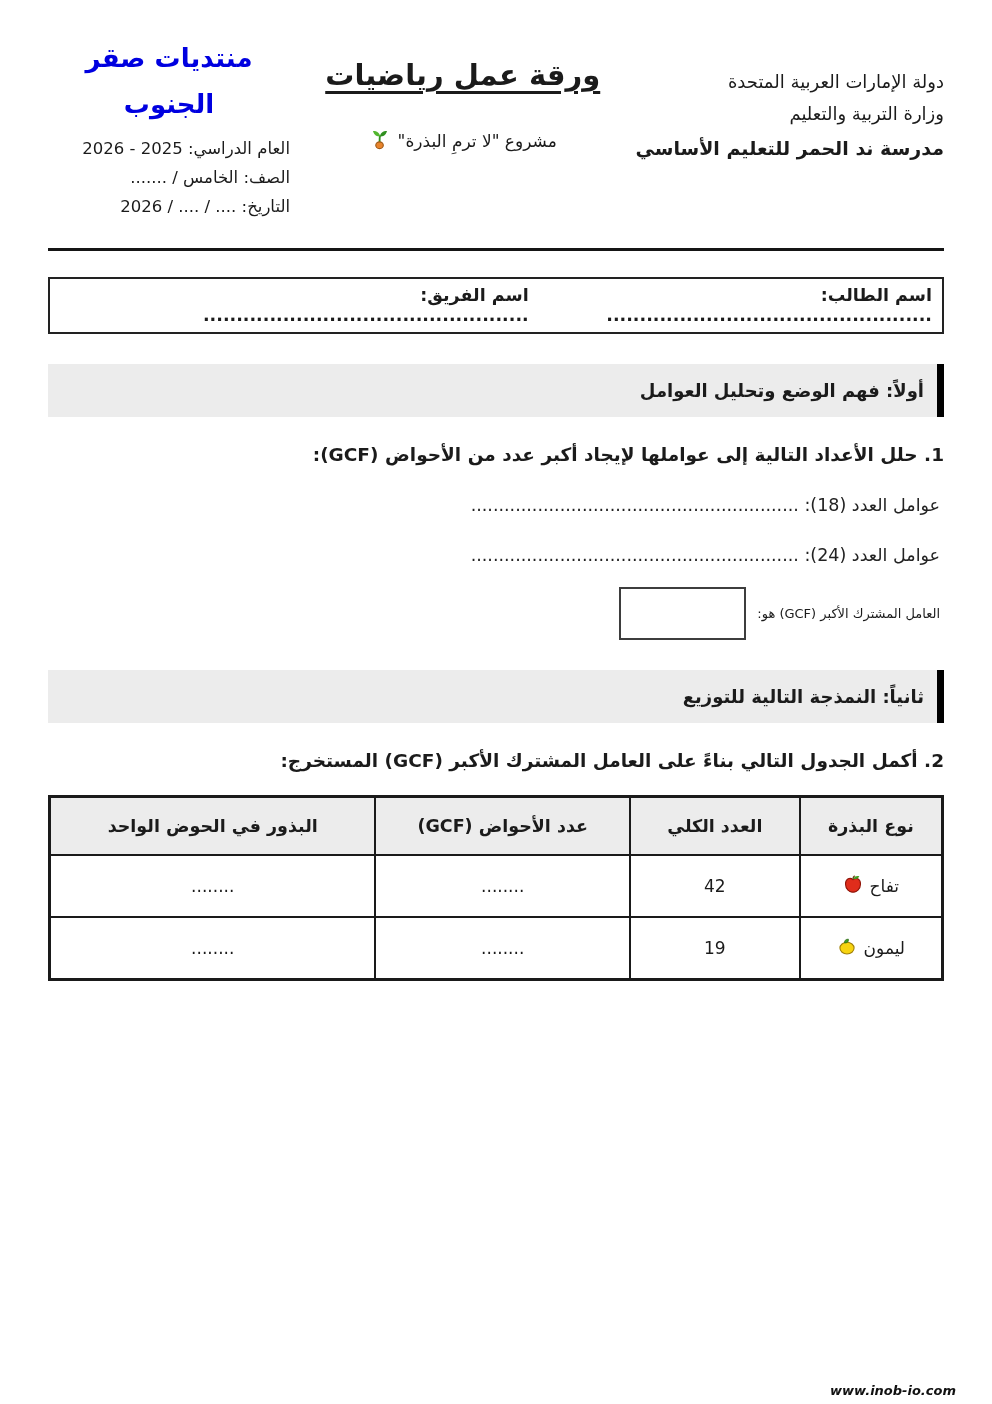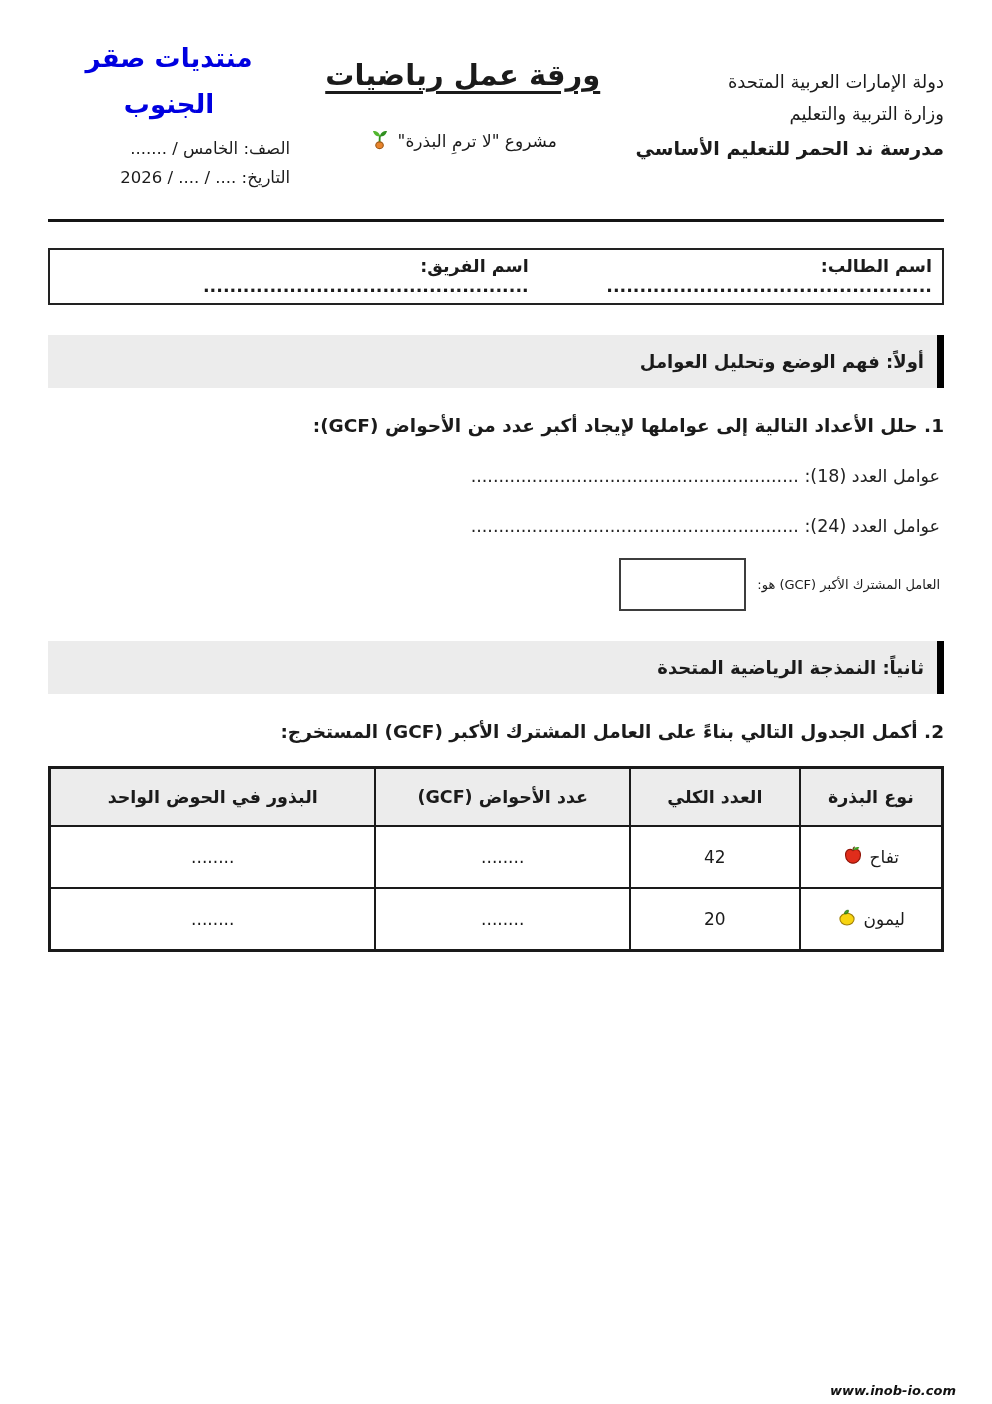--- a/index.html
+++ b/index.html
@@ -79,6 +79,7 @@
 
       <div class="info-block">
         <div class="forum-logo">منتديات صقر الجنوب</div>
+        <div>العام الدراسي: 2025 - 2026</div>
         <div>الصف: الخامس / .......</div>
         <div>التاريخ: .... / .... / 2026</div>
       </div>

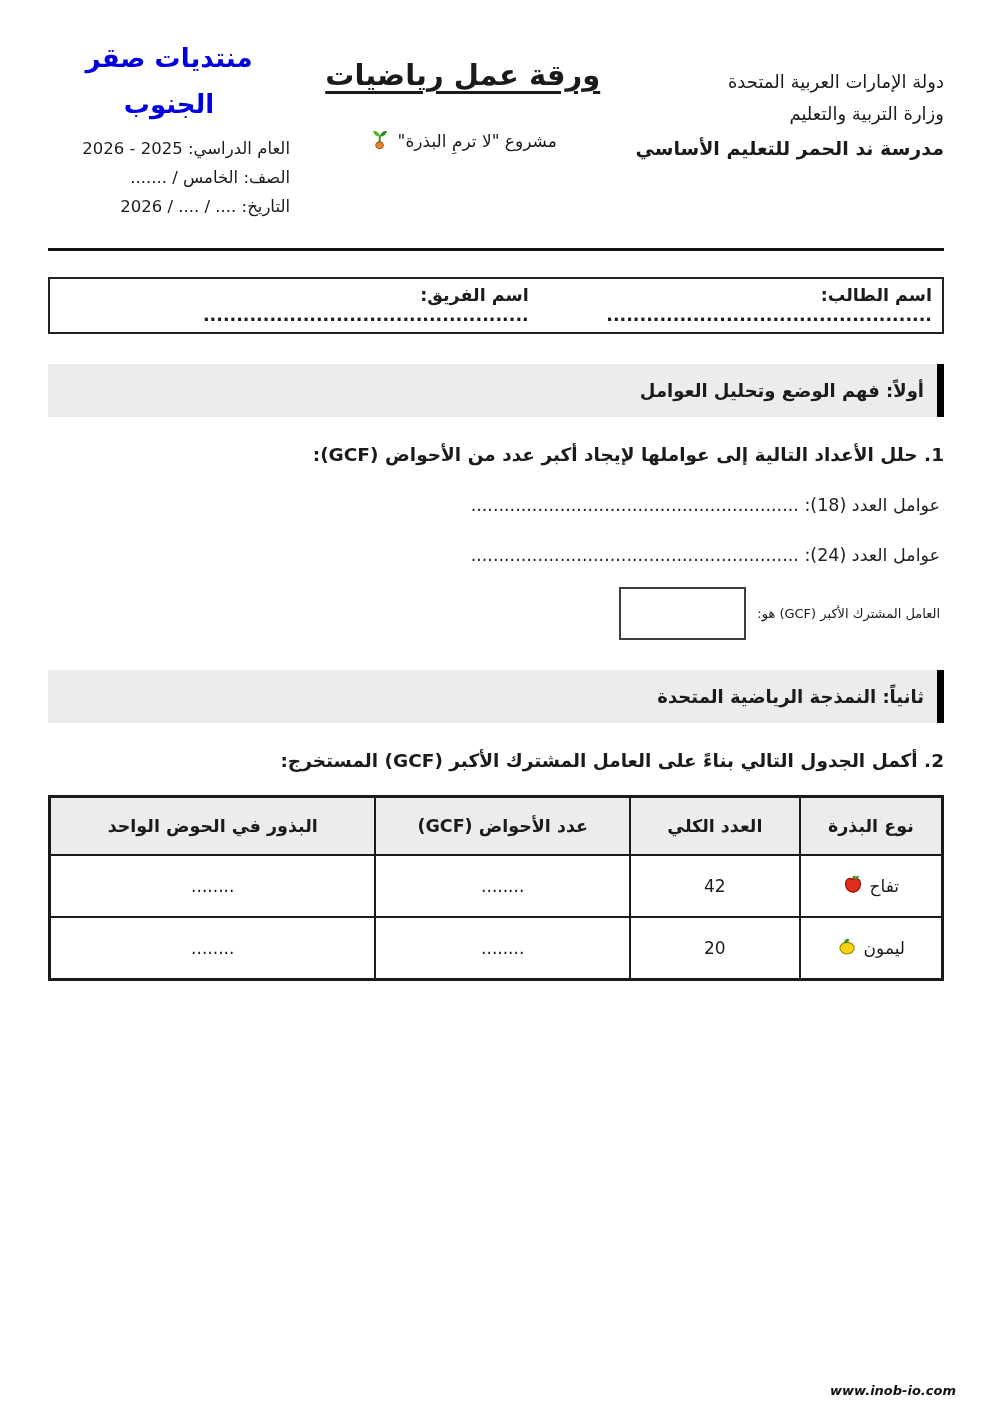--- a/index.html
+++ b/index.html
@@ -107,7 +107,7 @@
     </div>
 
     <div class="section-bar">
-      <span>ثانياً: النمذجة الرياضية المتحدة</span>
+      <span>ثانياً: النمذجة التالية للتوزيع</span>
     </div>
 
     <div class="question">2. أكمل الجدول التالي بناءً على العامل المشترك الأكبر (GCF) المستخرج:</div>

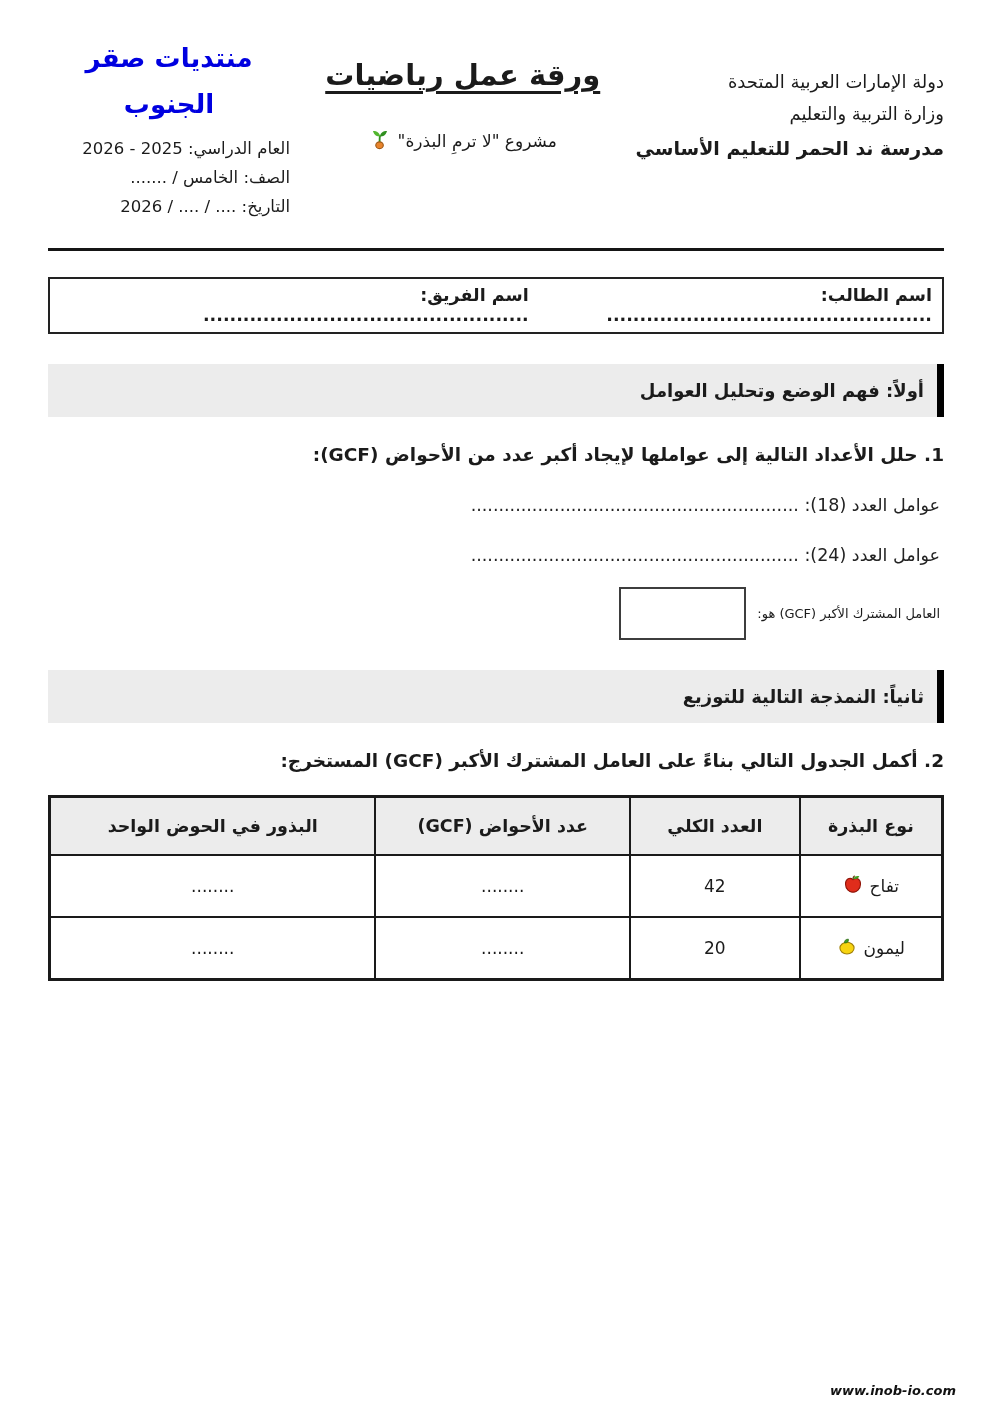--- a/index.html
+++ b/index.html
@@ -151,7 +151,7 @@
               </span>
             </div>
           </td>
-          <td>20</td>
+          <td>19</td>
           <td>........</td>
           <td>........</td>
         </tr>

